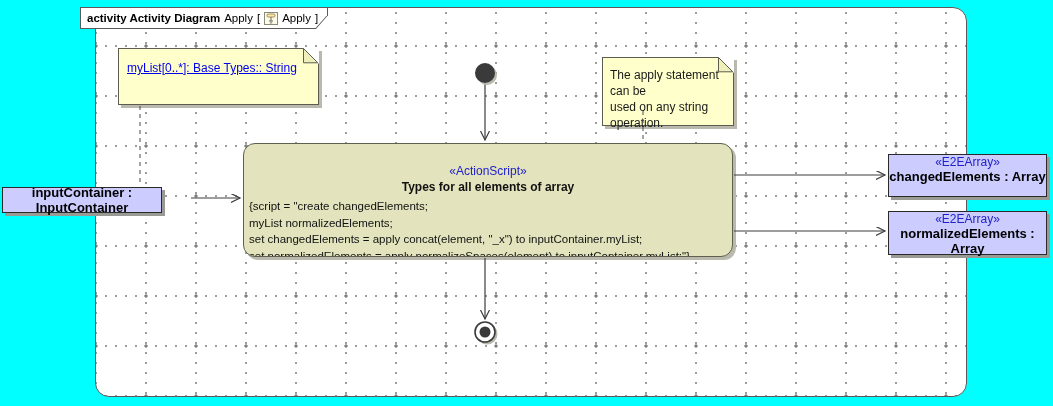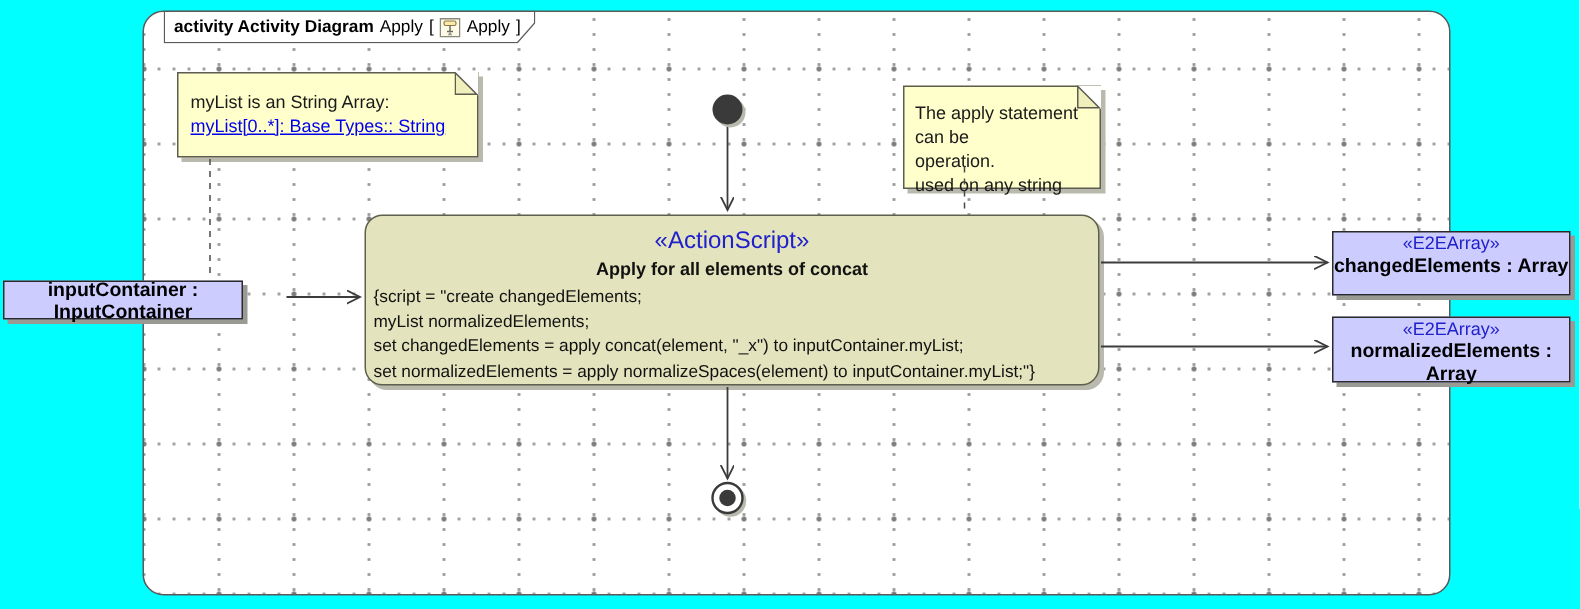--- a/index.html
+++ b/index.html
@@ -28,7 +28,7 @@
   }
 
   
-  .tab{position:absolute;left:109px;top:7px;width:248px;height:22px;padding-left:24px;}
+  .tab{position:absolute;left:80px;top:7px;width:248px;height:22px;padding-left:24px;}
   .tab .t-outer{position:absolute;inset:0;background:var(--frame-border);
     clip-path:polygon(0 0,100% 0,100% 38%,calc(100% - 12px) 100%,0 100%);}
   .tab .t-inner{position:absolute;left:1px;top:1px;right:1px;bottom:1px;background:#fff;

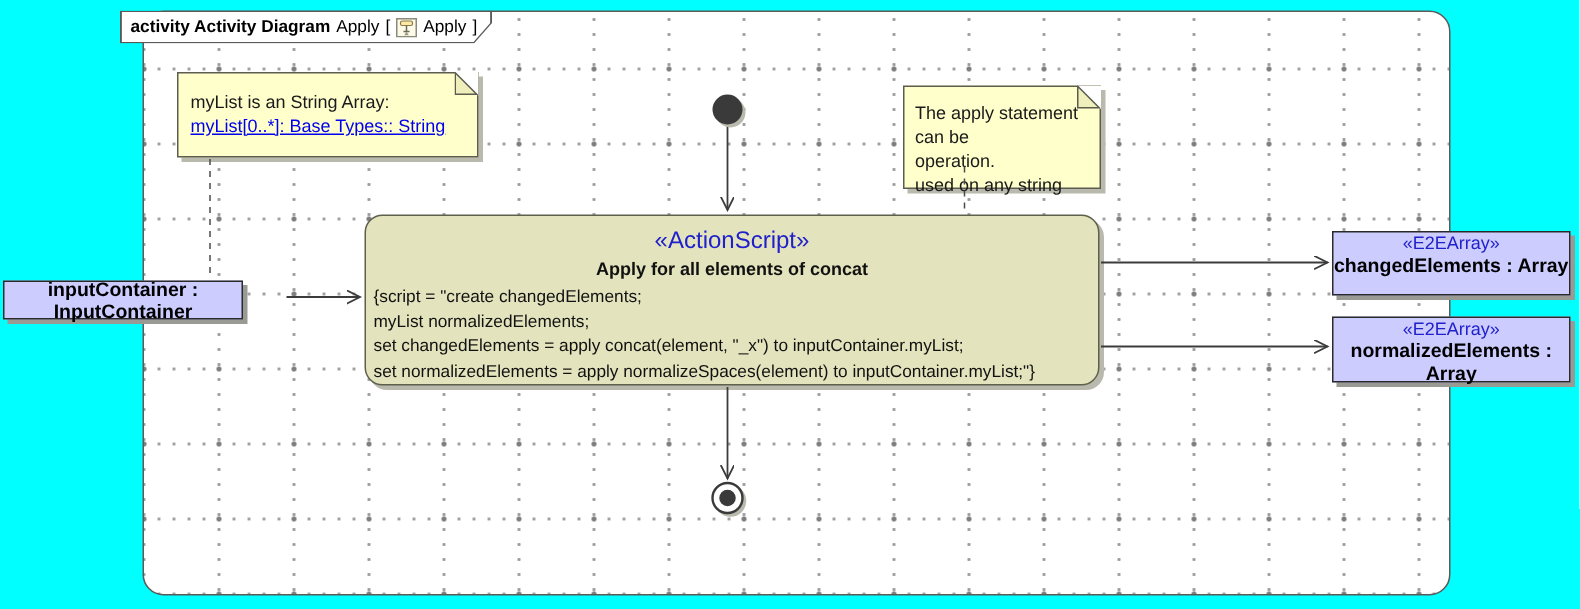--- a/index.html
+++ b/index.html
@@ -93,7 +93,6 @@
   </div>
 
   <div class="note note-left">
-    <div>myList is an String Array:</div>
     <a href="#">myList[0..*]: Base Types:: String</a>
     <svg class="fold" width="16" height="16" viewBox="0 0 16 16">
       <path d="M0,0 L16,0 L16,16 Z" fill="#ffffff"></path>

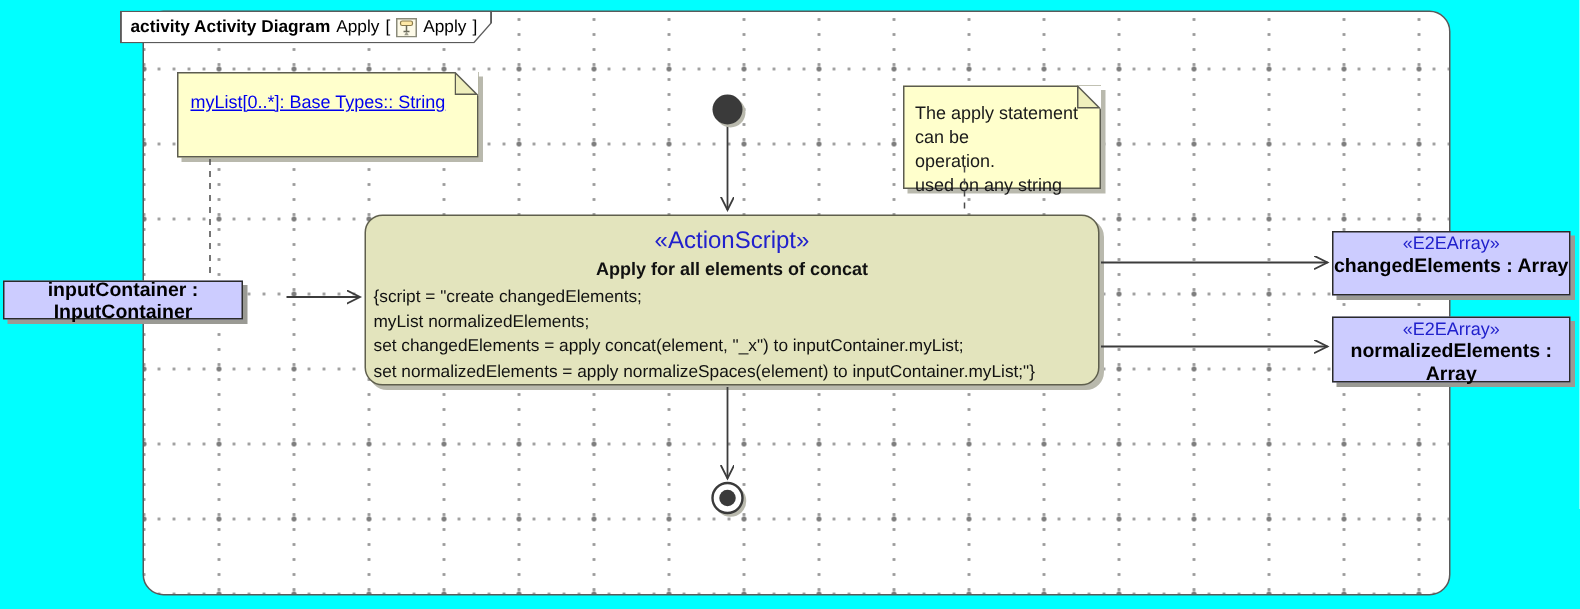--- a/index.html
+++ b/index.html
@@ -102,8 +102,8 @@
 
   <div class="note note-right">
     <div>The apply statement can be</div>
+    <div>used on any string</div>
     <div>operation.</div>
-    <div>used on any string</div>
     <svg class="fold" width="16" height="16" viewBox="0 0 16 16">
       <path d="M0,0 L16,0 L16,16 Z" fill="#ffffff"></path>
       <path d="M0.5,0.5 L14.8,14.8 L0.5,14.8 Z" fill="#efefbc" stroke="#5c5c50" stroke-width="1"></path>

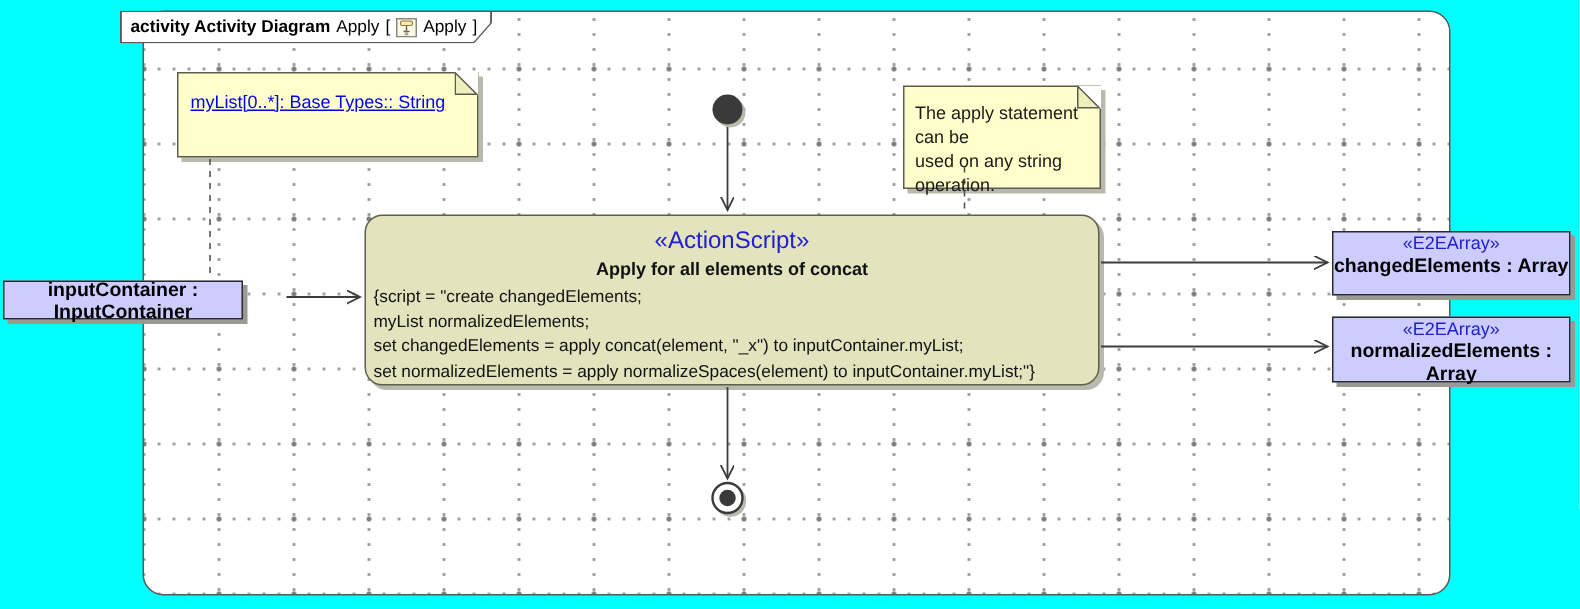--- a/index.html
+++ b/index.html
@@ -49,7 +49,7 @@
   .action{position:absolute;left:243px;top:143px;width:490px;height:114px;
     background:var(--action-bg);border:1px solid var(--action-border);border-radius:12px;
     box-shadow:3px 3px 0 var(--shadow);font-size:11.5px;color:#111;overflow:hidden;}
-  .action .stq{text-align:center;color:var(--stereotype-blue);margin-top:8px;font-size:16px;}
+  .action .stq{text-align:center;color:var(--stereotype-blue);margin-top:20px;font-size:12px;}
   .action .ttl{text-align:center;font-weight:bold;font-size:12px;margin:2px 0 4px;}
   .action .ln{padding-left:5px;line-height:16.5px;white-space:nowrap;}
 

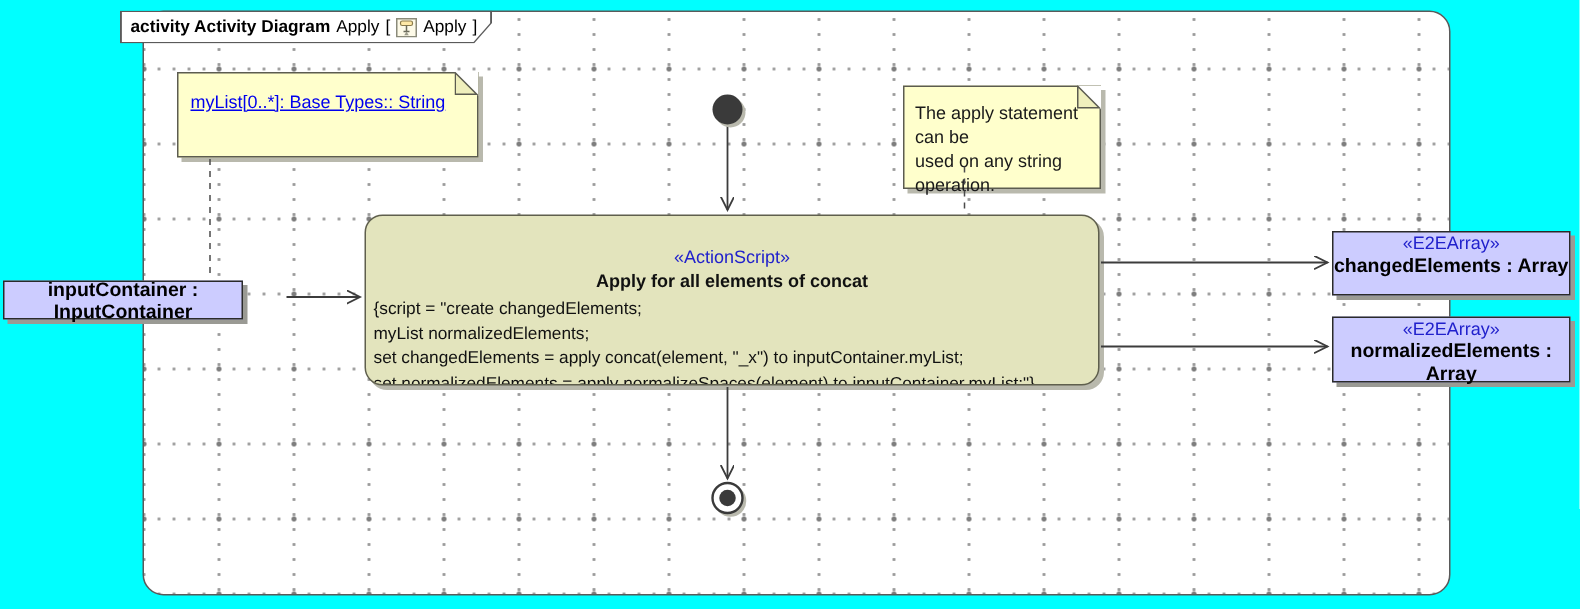--- a/index.html
+++ b/index.html
@@ -112,7 +112,7 @@
 
   <div class="action">
     <div class="stq">«ActionScript»</div>
-    <div class="ttl">Apply for all elements of concat</div>
+    <div class="ttl">Types for all elements of array</div>
     <div class="ln">{script = "create changedElements;</div>
     <div class="ln">myList normalizedElements;</div>
     <div class="ln">set changedElements = apply concat(element, "_x") to inputContainer.myList;</div>

